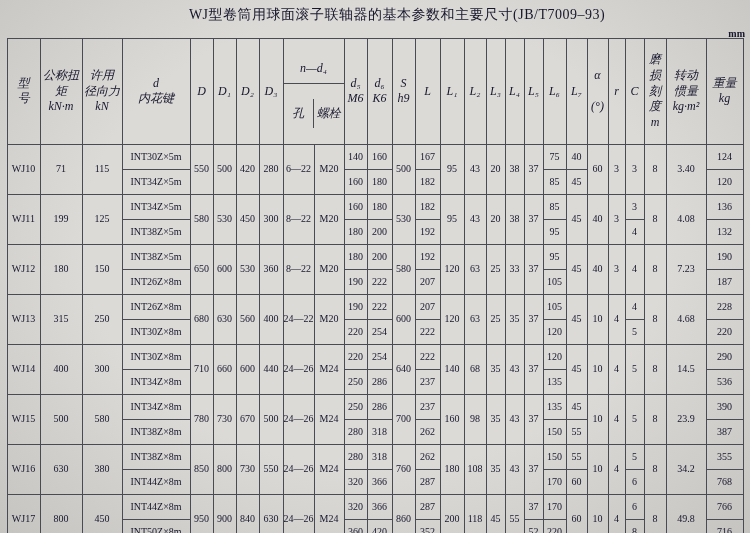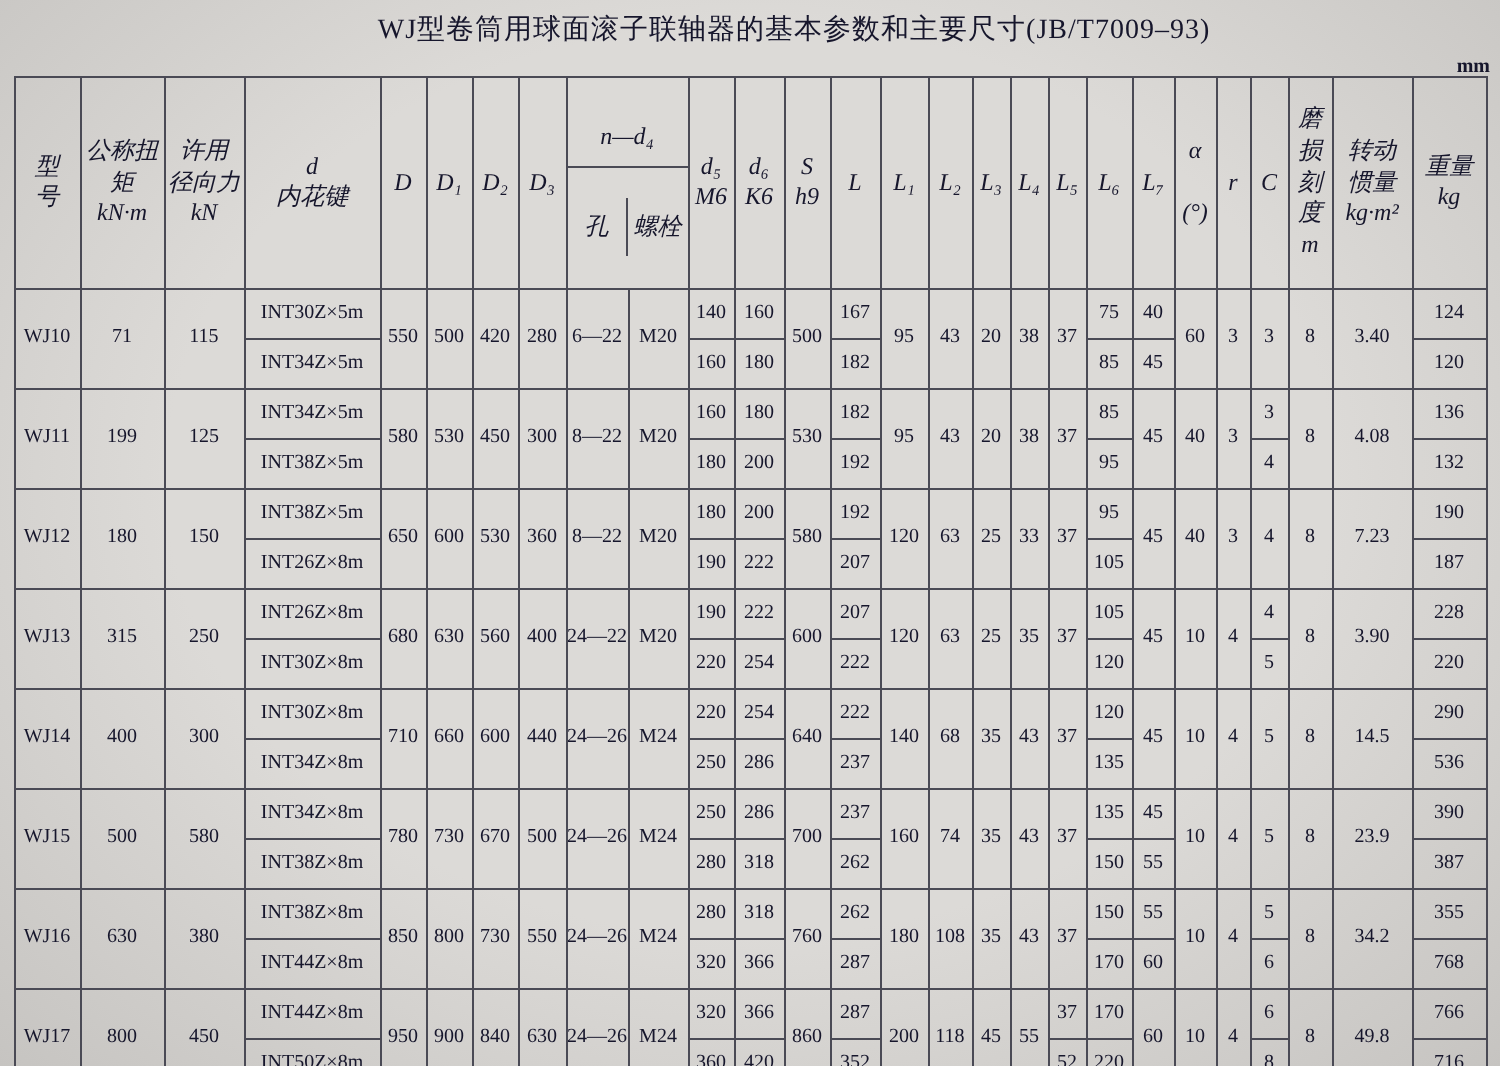--- a/index.html
+++ b/index.html
@@ -252,7 +252,7 @@
           <td rowspan="2">4</td>
           <td>4</td>
           <td rowspan="2">8</td>
-          <td rowspan="2">3.90</td>
+          <td rowspan="2">4.68</td>
           <td>228</td>
         </tr>
         <tr>

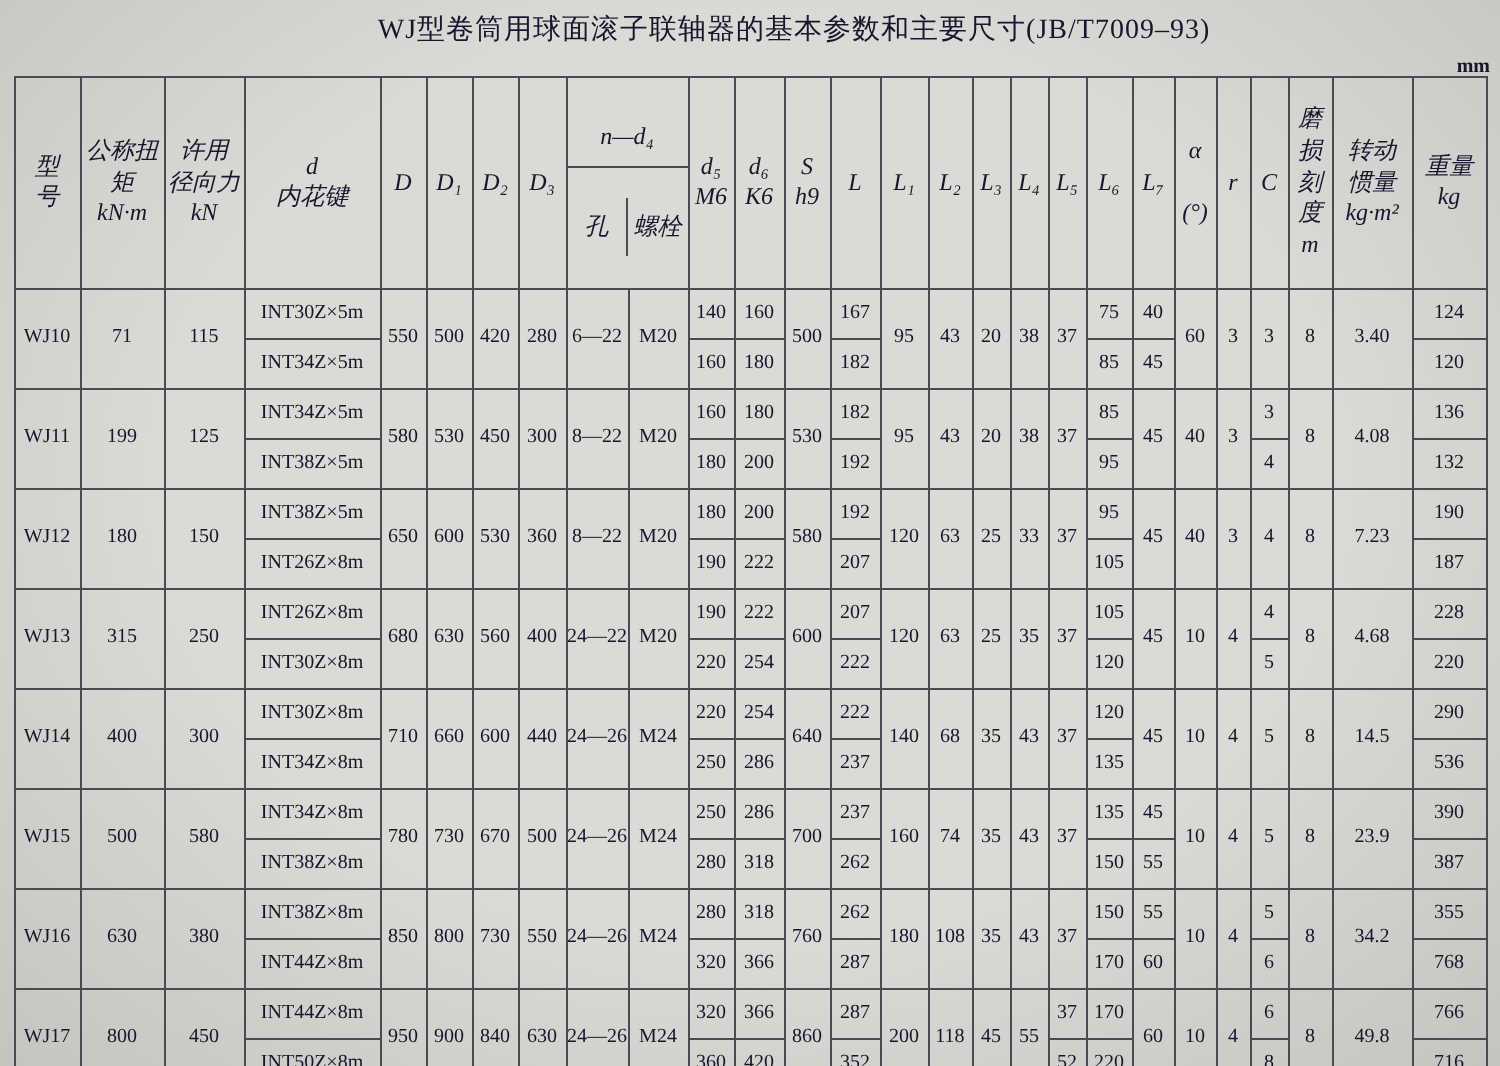--- a/index.html
+++ b/index.html
@@ -317,7 +317,7 @@
           <td rowspan="2">700</td>
           <td>237</td>
           <td rowspan="2">160</td>
-          <td rowspan="2">74</td>
+          <td rowspan="2">98</td>
           <td rowspan="2">35</td>
           <td rowspan="2">43</td>
           <td rowspan="2">37</td>

